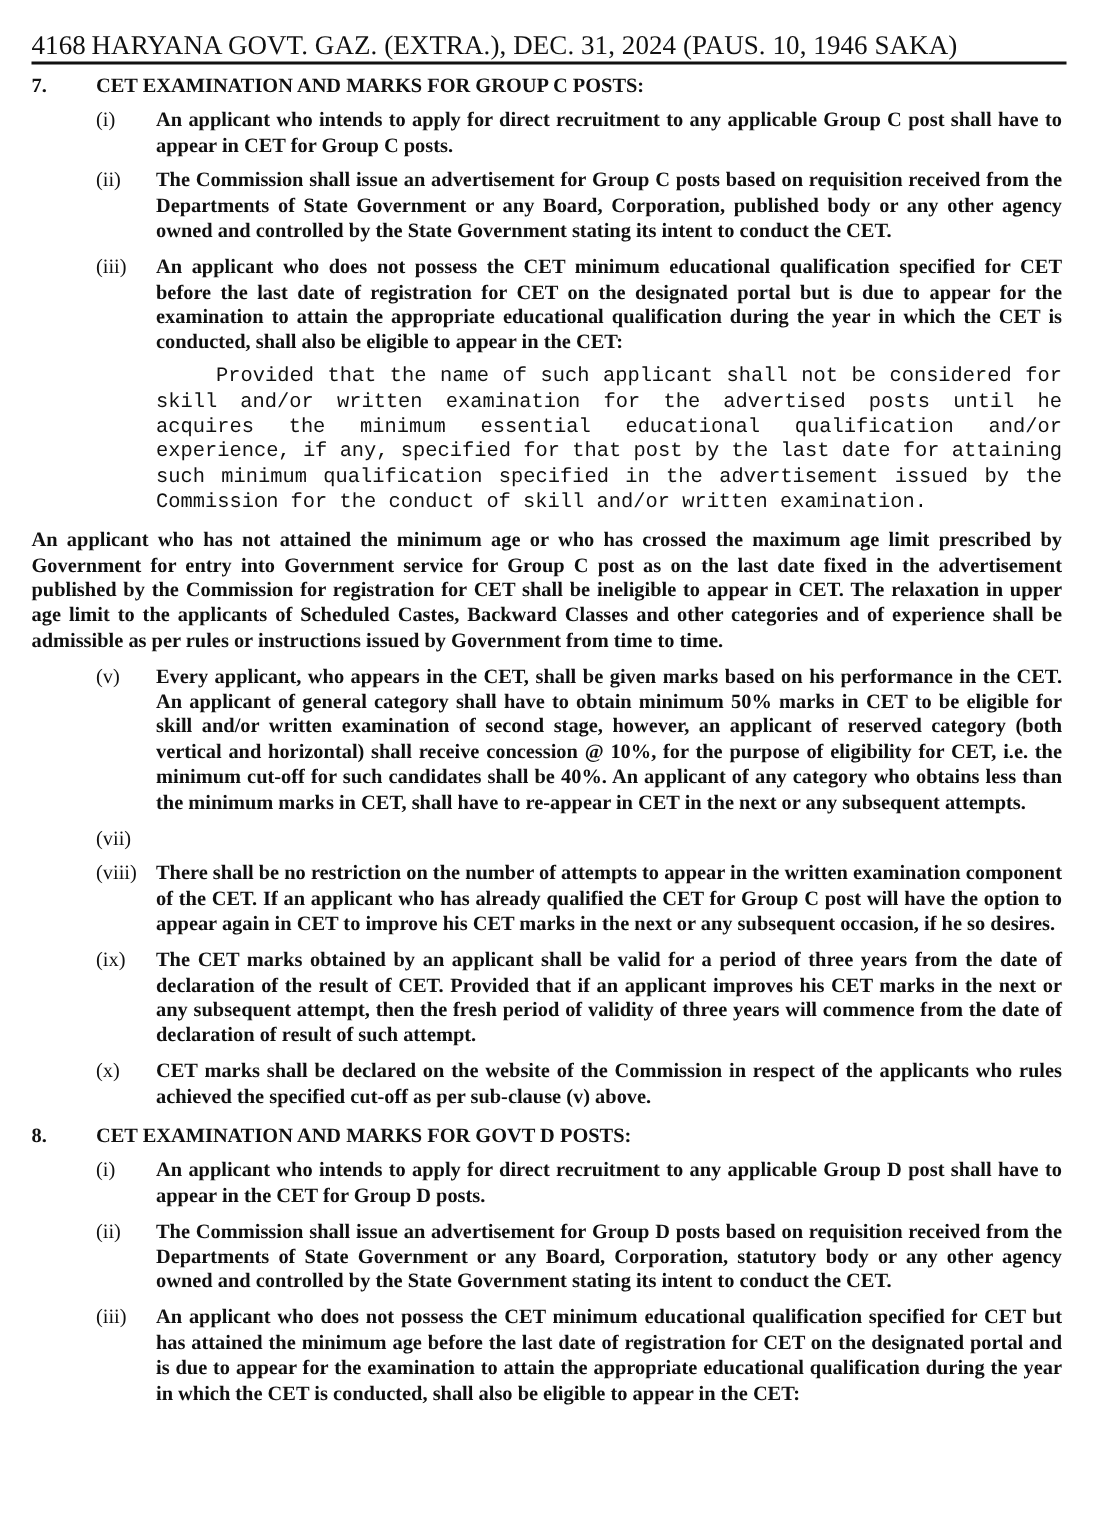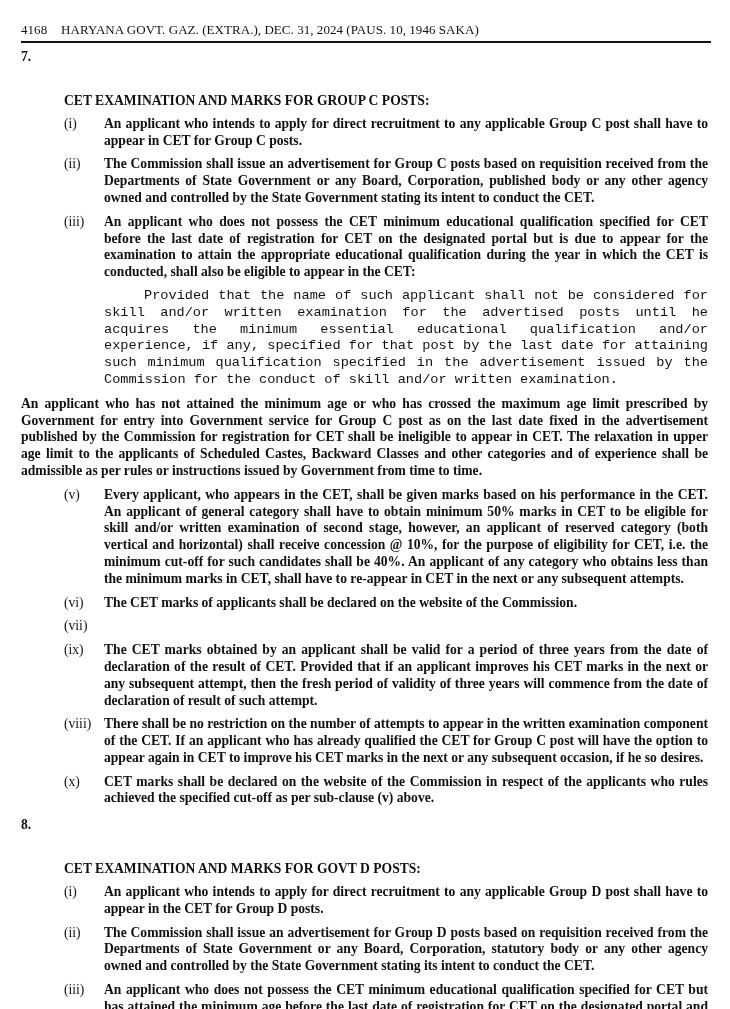--- a/index.html
+++ b/index.html
@@ -30,7 +30,7 @@
       right: 19px;
       top: 22px;
       height: 18px;
-      font-size: 13px;
+      font-size: 18px;
       letter-spacing: 0.05px;
       text-decoration: underline;
     }

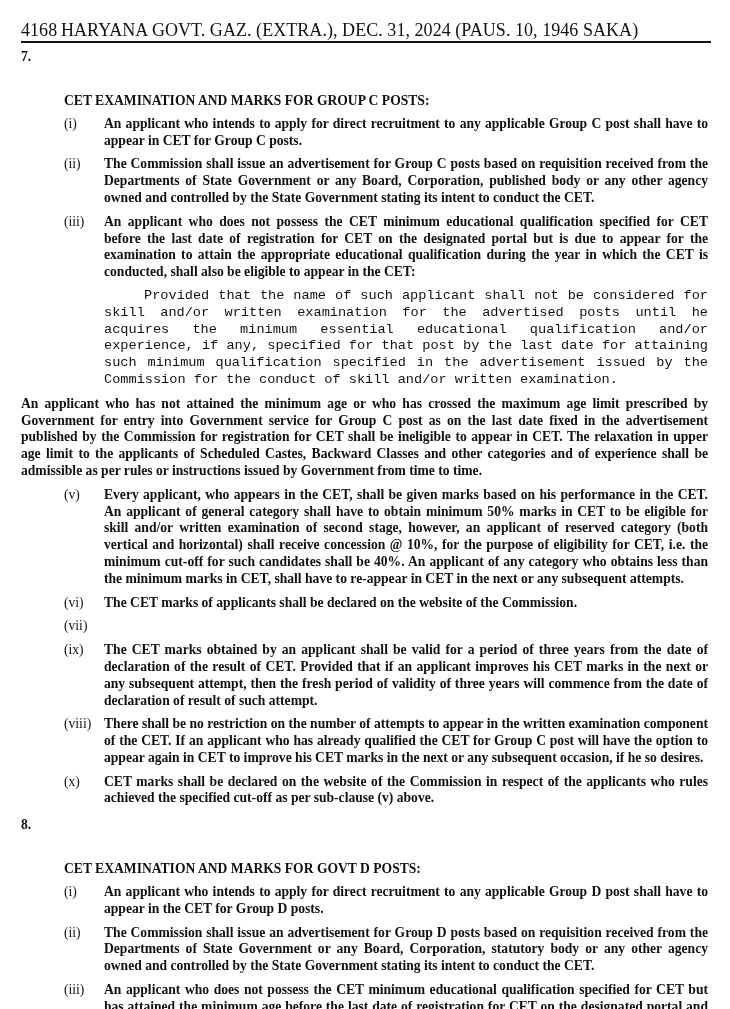--- a/index.html
+++ b/index.html
@@ -72,7 +72,6 @@
     }
     .section-heading .sec-title {
       flex: 1 1 auto;
-      margin-top: 44px;
     }
     .clause {
       display: flex;

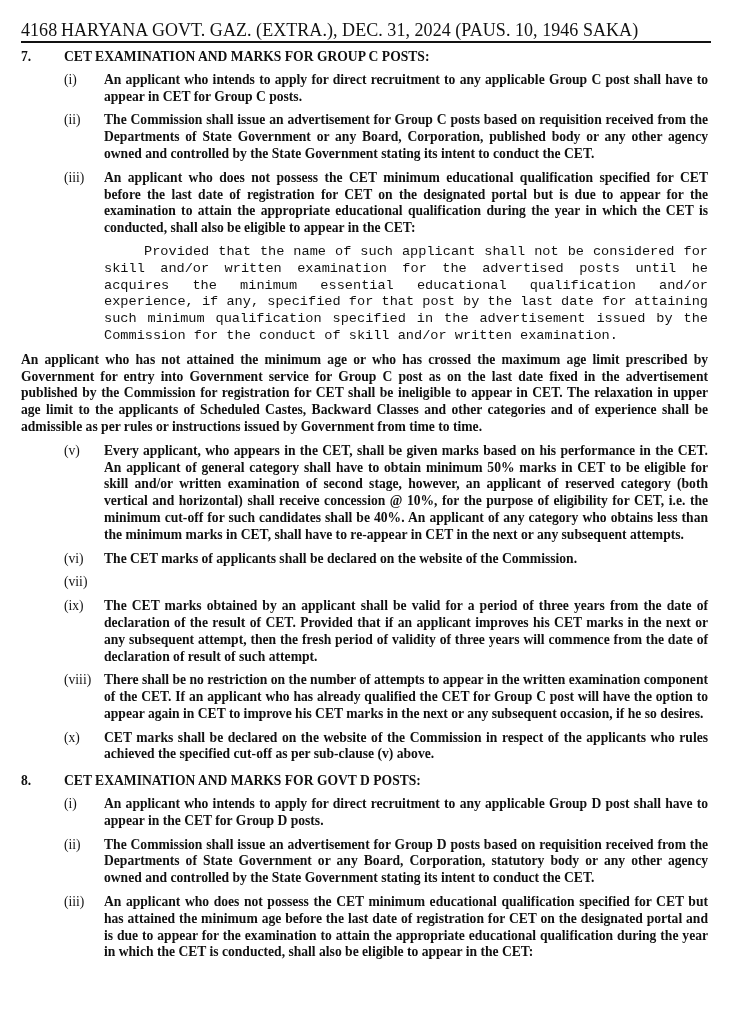--- a/index.html
+++ b/index.html
@@ -136,10 +136,6 @@
       <span class="clause-text">Every applicant, who appears in the CET, shall be given marks based on his performance in the CET. An applicant of general category shall have to obtain minimum 50% marks in CET to be eligible for skill and/or written examination of second stage, however, an applicant of reserved category (both vertical and horizontal) shall receive concession @ 10%, for the purpose of eligibility for CET, i.e. the minimum cut-off for such candidates shall be 40%. An applicant of any category who obtains less than the minimum marks in CET, shall have to re-appear in CET in the next or any subsequent attempts.</span>
     </div>
     <div class="clause">
-      <span class="clause-num">(vi)</span>
-      <span class="clause-text">The CET marks of applicants shall be declared on the website of the Commission.</span>
-    </div>
-    <div class="clause">
       <span class="clause-num">(vii)</span>
     </div>
     <div class="clause">

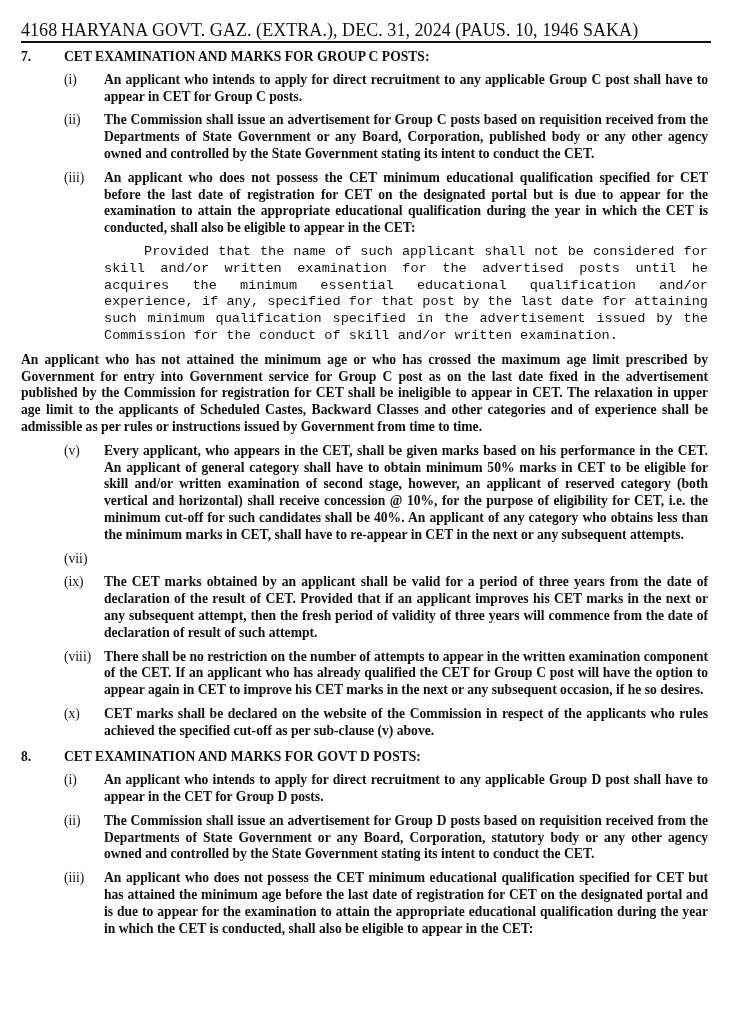--- a/index.html
+++ b/index.html
@@ -139,12 +139,12 @@
       <span class="clause-num">(vii)</span>
     </div>
     <div class="clause">
+      <span class="clause-num">(viii)</span>
+      <span class="clause-text">There shall be no restriction on the number of attempts to appear in the written examination component of the CET. If an applicant who has already qualified the CET for Group C post will have the option to appear again in CET to improve his CET marks in the next or any subsequent occasion, if he so desires.</span>
+    </div>
+    <div class="clause">
       <span class="clause-num">(ix)</span>
       <span class="clause-text">The CET marks obtained by an applicant shall be valid for a period of three years from the date of declaration of the result of CET. Provided that if an applicant improves his CET marks in the next or any subsequent attempt, then the fresh period of validity of three years will commence from the date of declaration of result of such attempt.</span>
-    </div>
-    <div class="clause">
-      <span class="clause-num">(viii)</span>
-      <span class="clause-text">There shall be no restriction on the number of attempts to appear in the written examination component of the CET. If an applicant who has already qualified the CET for Group C post will have the option to appear again in CET to improve his CET marks in the next or any subsequent occasion, if he so desires.</span>
     </div>
     <div class="clause">
       <span class="clause-num">(x)</span>

